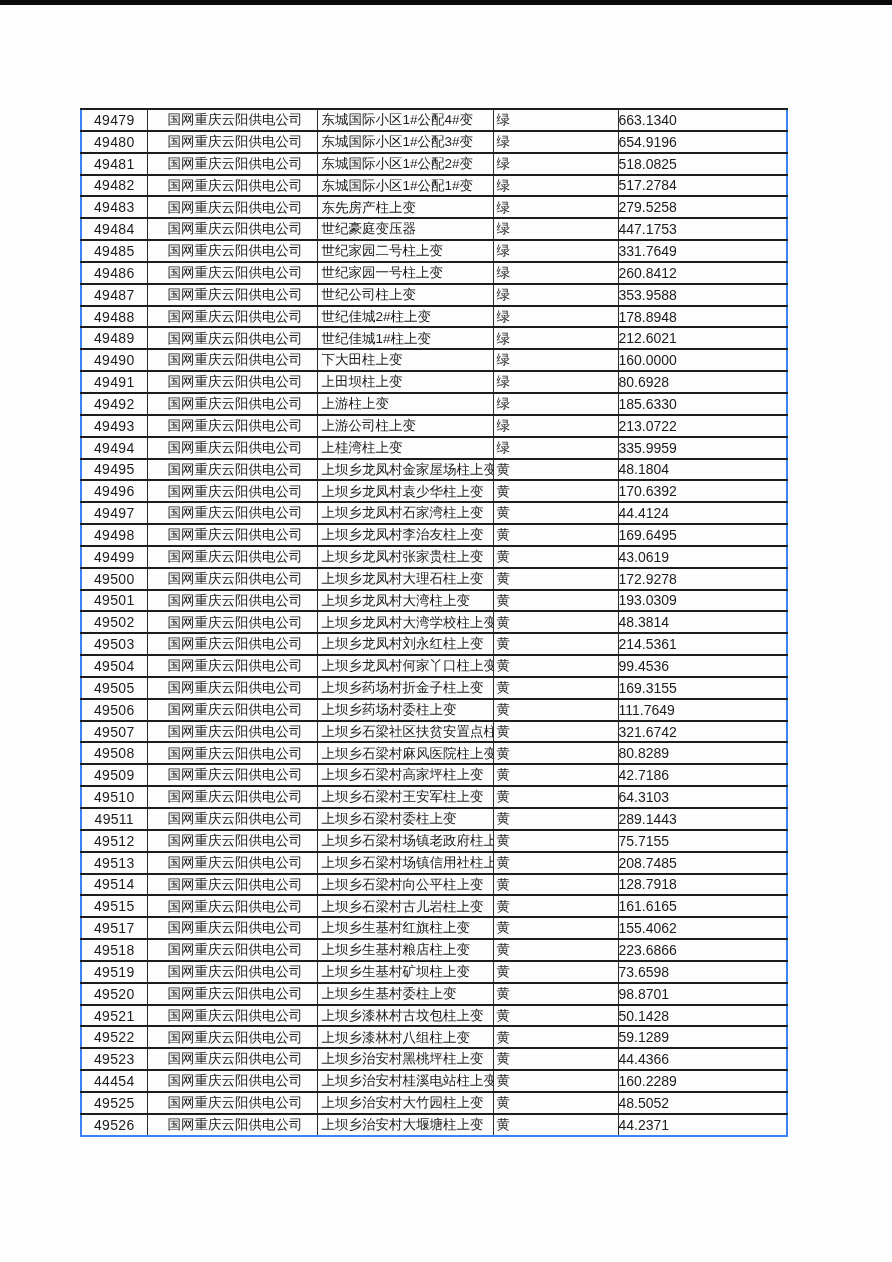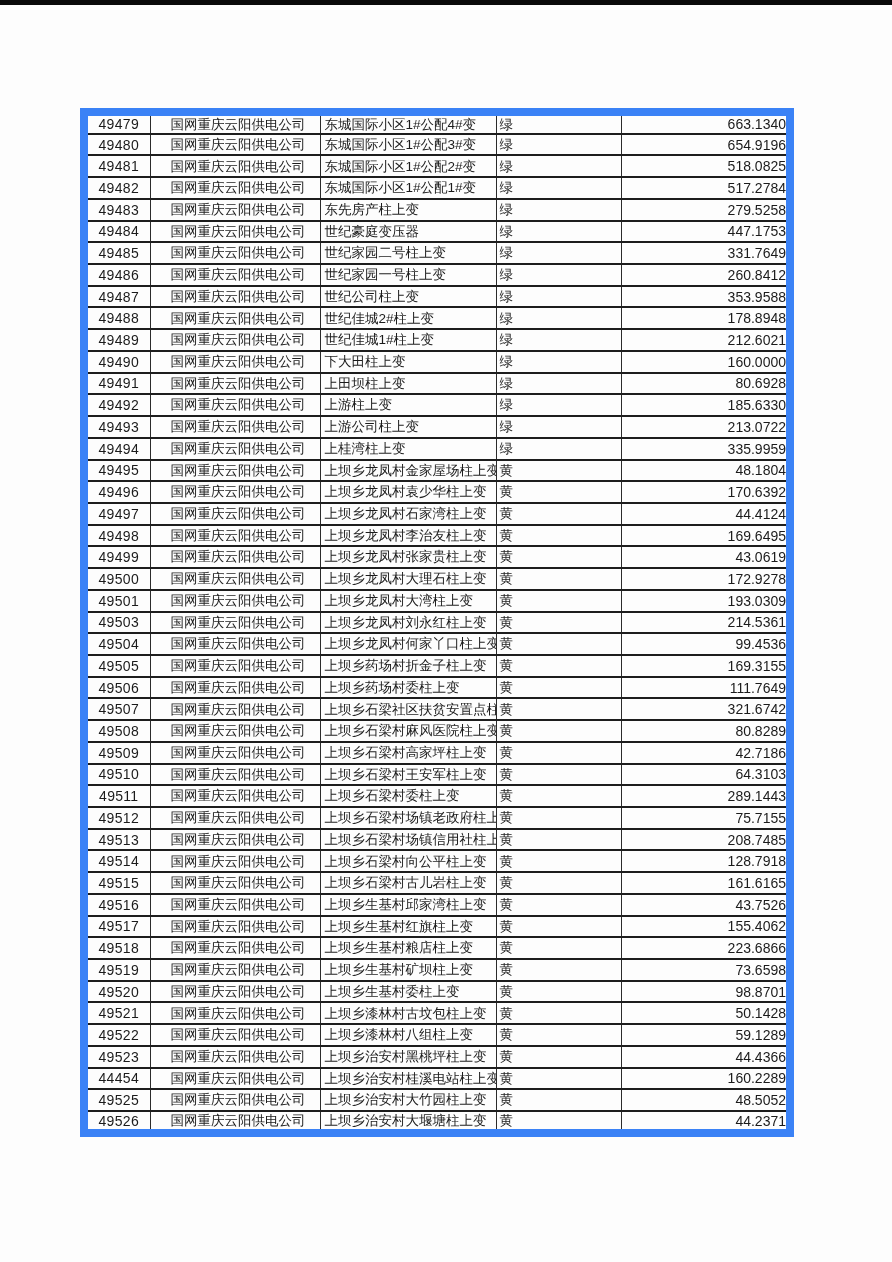--- a/index.html
+++ b/index.html
@@ -32,7 +32,7 @@
     border-collapse: collapse;
     table-layout: fixed;
     background: #fdfdfd;
-    border: 8px solid #3b82f6;
+    border: 2px solid #3b82f6;
   }
   .sheet-table td {
     border-left: 1px solid #2b2b2b;

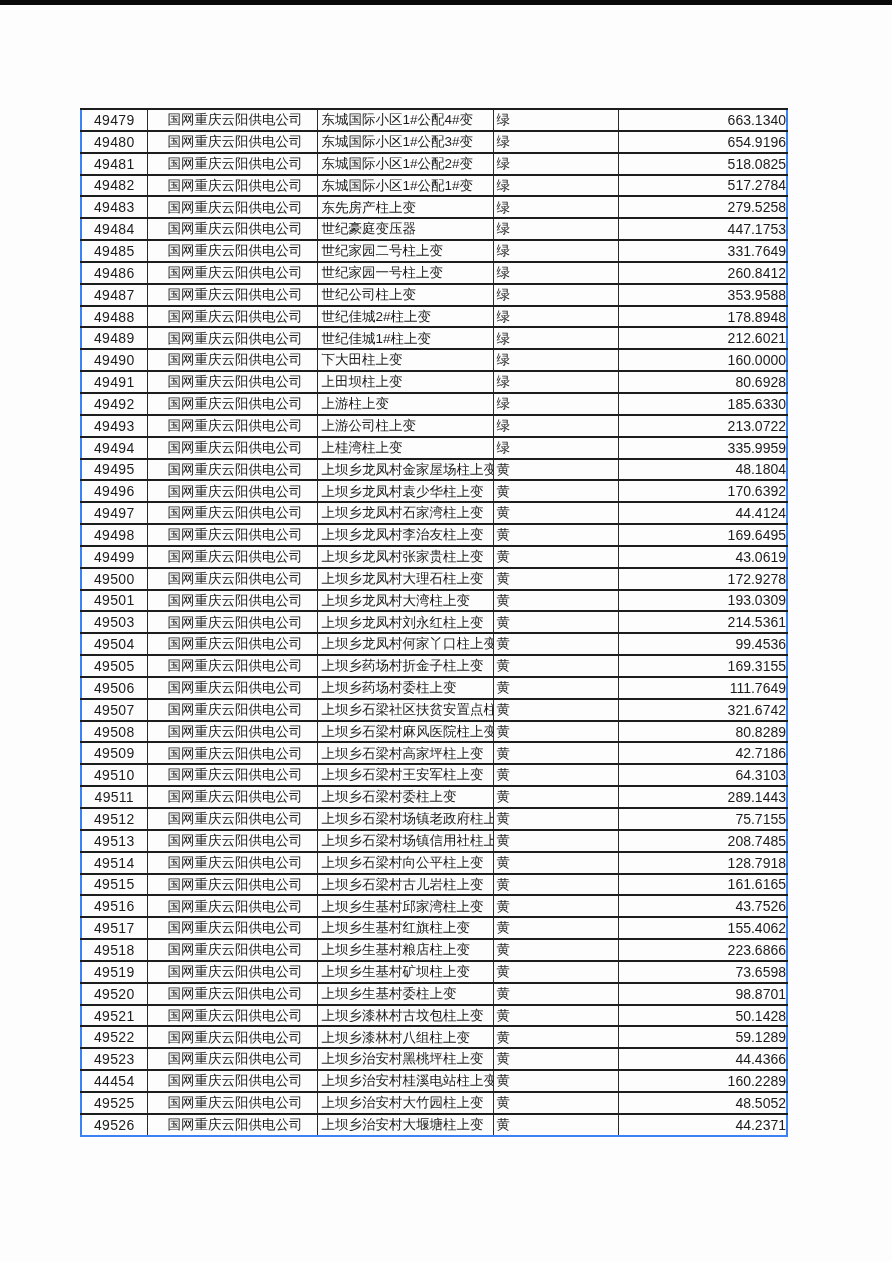--- a/index.html
+++ b/index.html
@@ -65,7 +65,7 @@
     text-align: left;
   }
   td.cell-value {
-    text-align: right;
+    text-align: left;
     font-size: 14px;
   }
 </style>

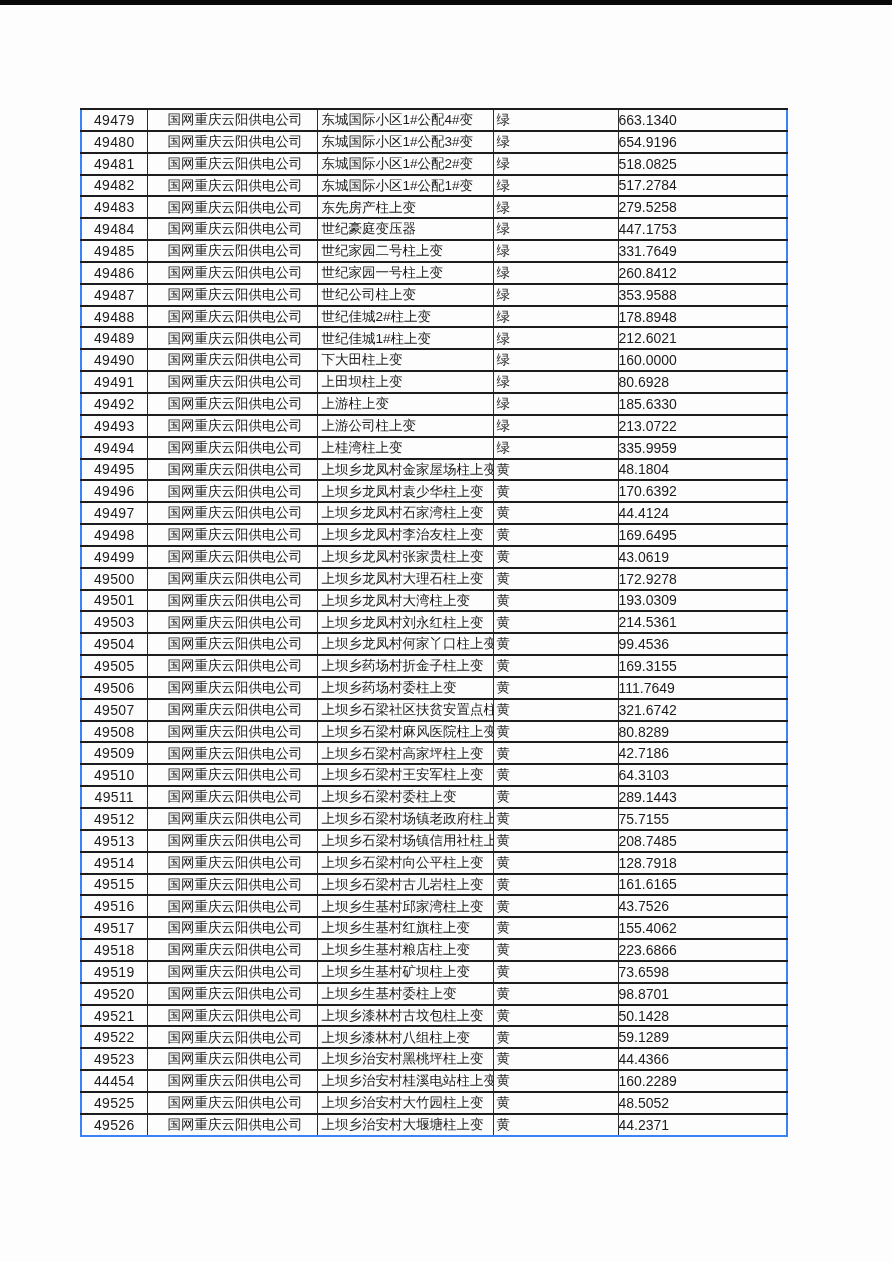--- a/index.html
+++ b/index.html
@@ -245,6 +245,13 @@
         <td class="cell-value">193.0309</td>
       </tr>
       <tr>
+        <td class="cell-id">49502</td>
+        <td class="cell-company">国网重庆云阳供电公司</td>
+        <td class="cell-name">上坝乡龙凤村大湾学校柱上变</td>
+        <td class="cell-color">黄</td>
+        <td class="cell-value">48.3814</td>
+      </tr>
+      <tr>
         <td class="cell-id">49503</td>
         <td class="cell-company">国网重庆云阳供电公司</td>
         <td class="cell-name">上坝乡龙凤村刘永红柱上变</td>

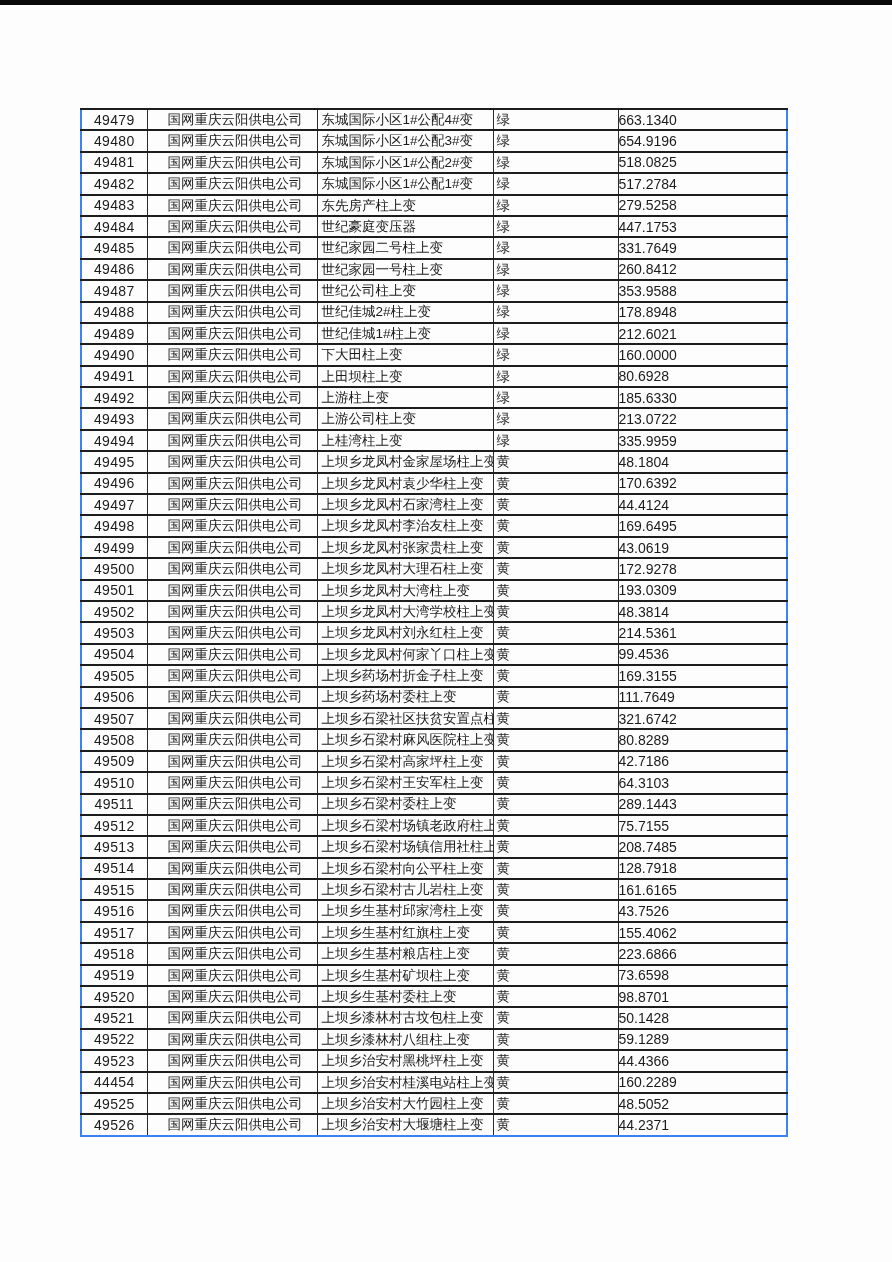--- a/index.html
+++ b/index.html
@@ -343,13 +343,6 @@
         <td class="cell-value">161.6165</td>
       </tr>
       <tr>
-        <td class="cell-id">49516</td>
-        <td class="cell-company">国网重庆云阳供电公司</td>
-        <td class="cell-name">上坝乡生基村邱家湾柱上变</td>
-        <td class="cell-color">黄</td>
-        <td class="cell-value">43.7526</td>
-      </tr>
-      <tr>
         <td class="cell-id">49517</td>
         <td class="cell-company">国网重庆云阳供电公司</td>
         <td class="cell-name">上坝乡生基村红旗柱上变</td>

